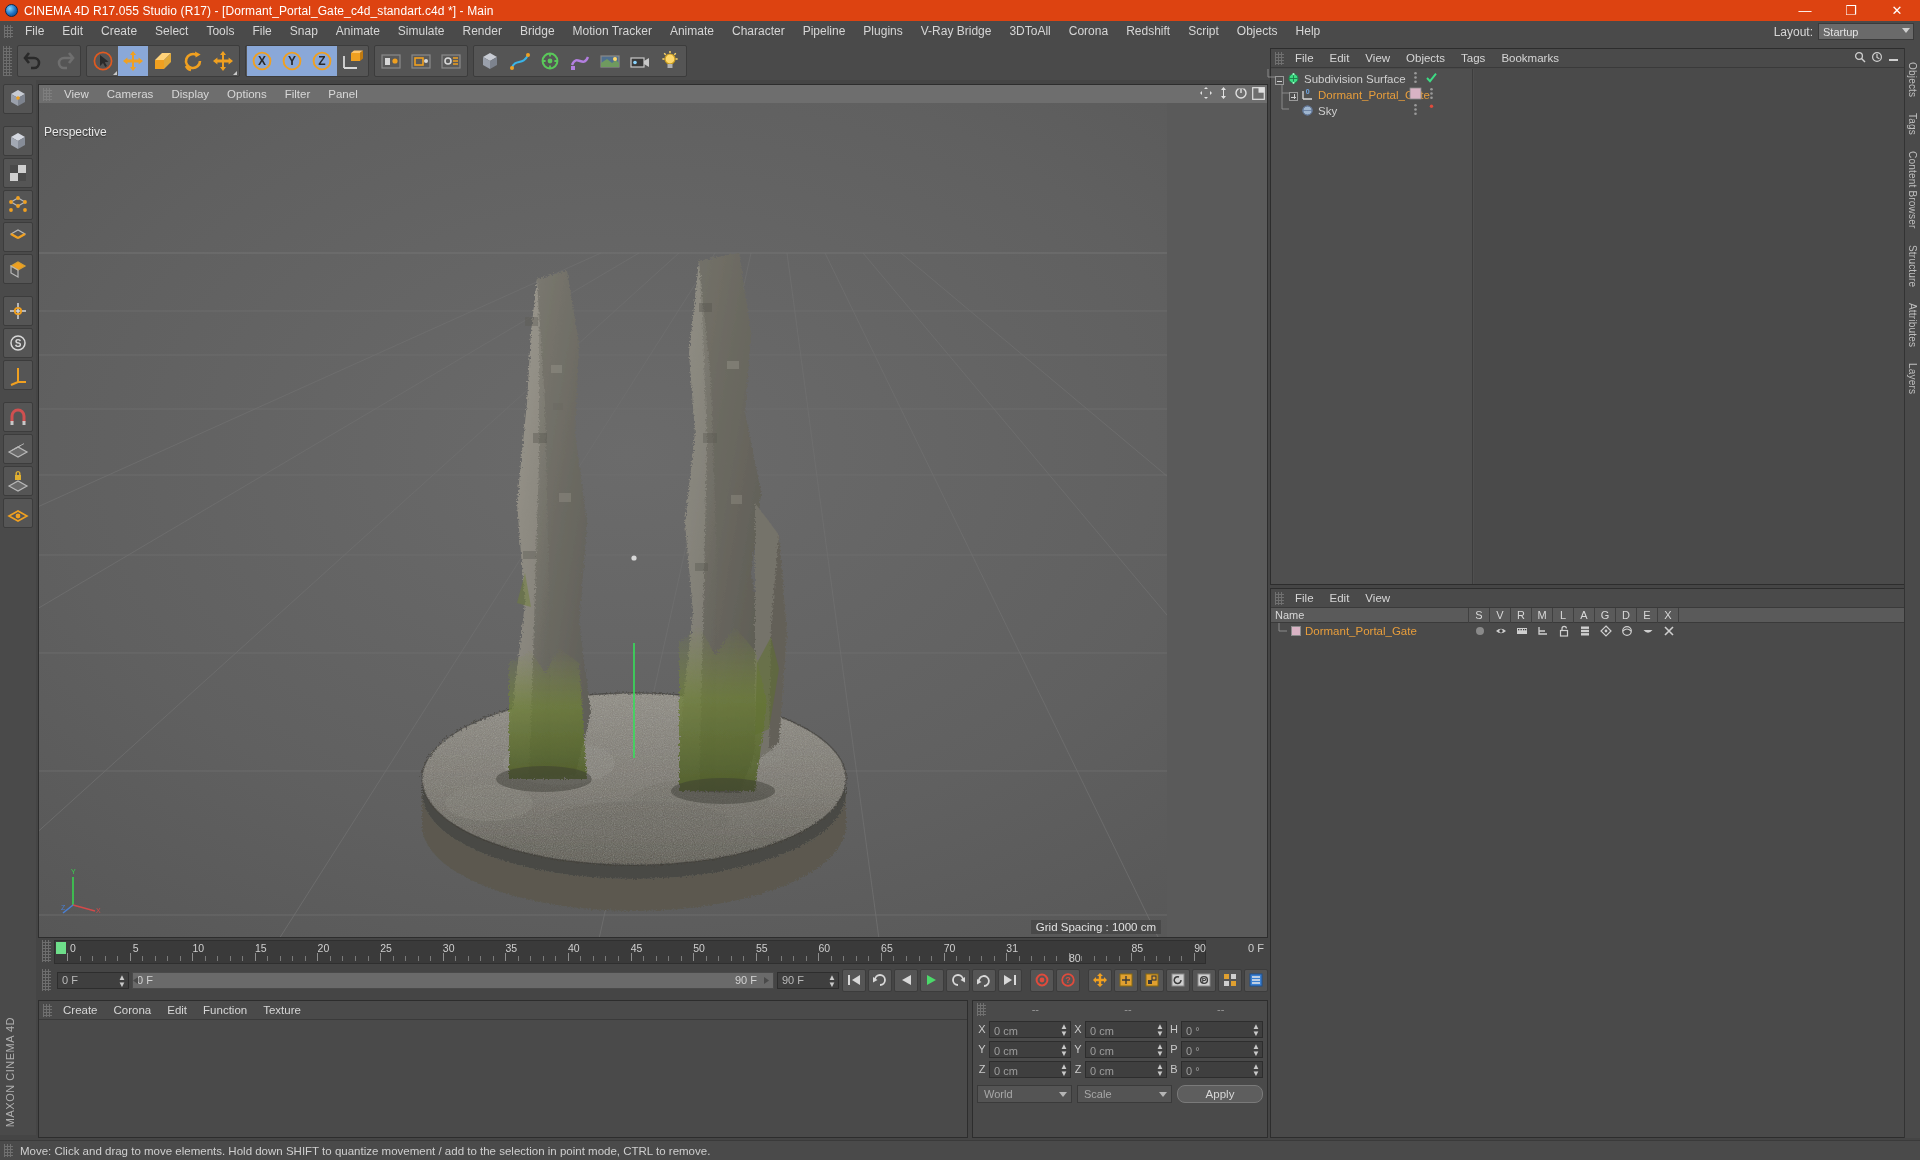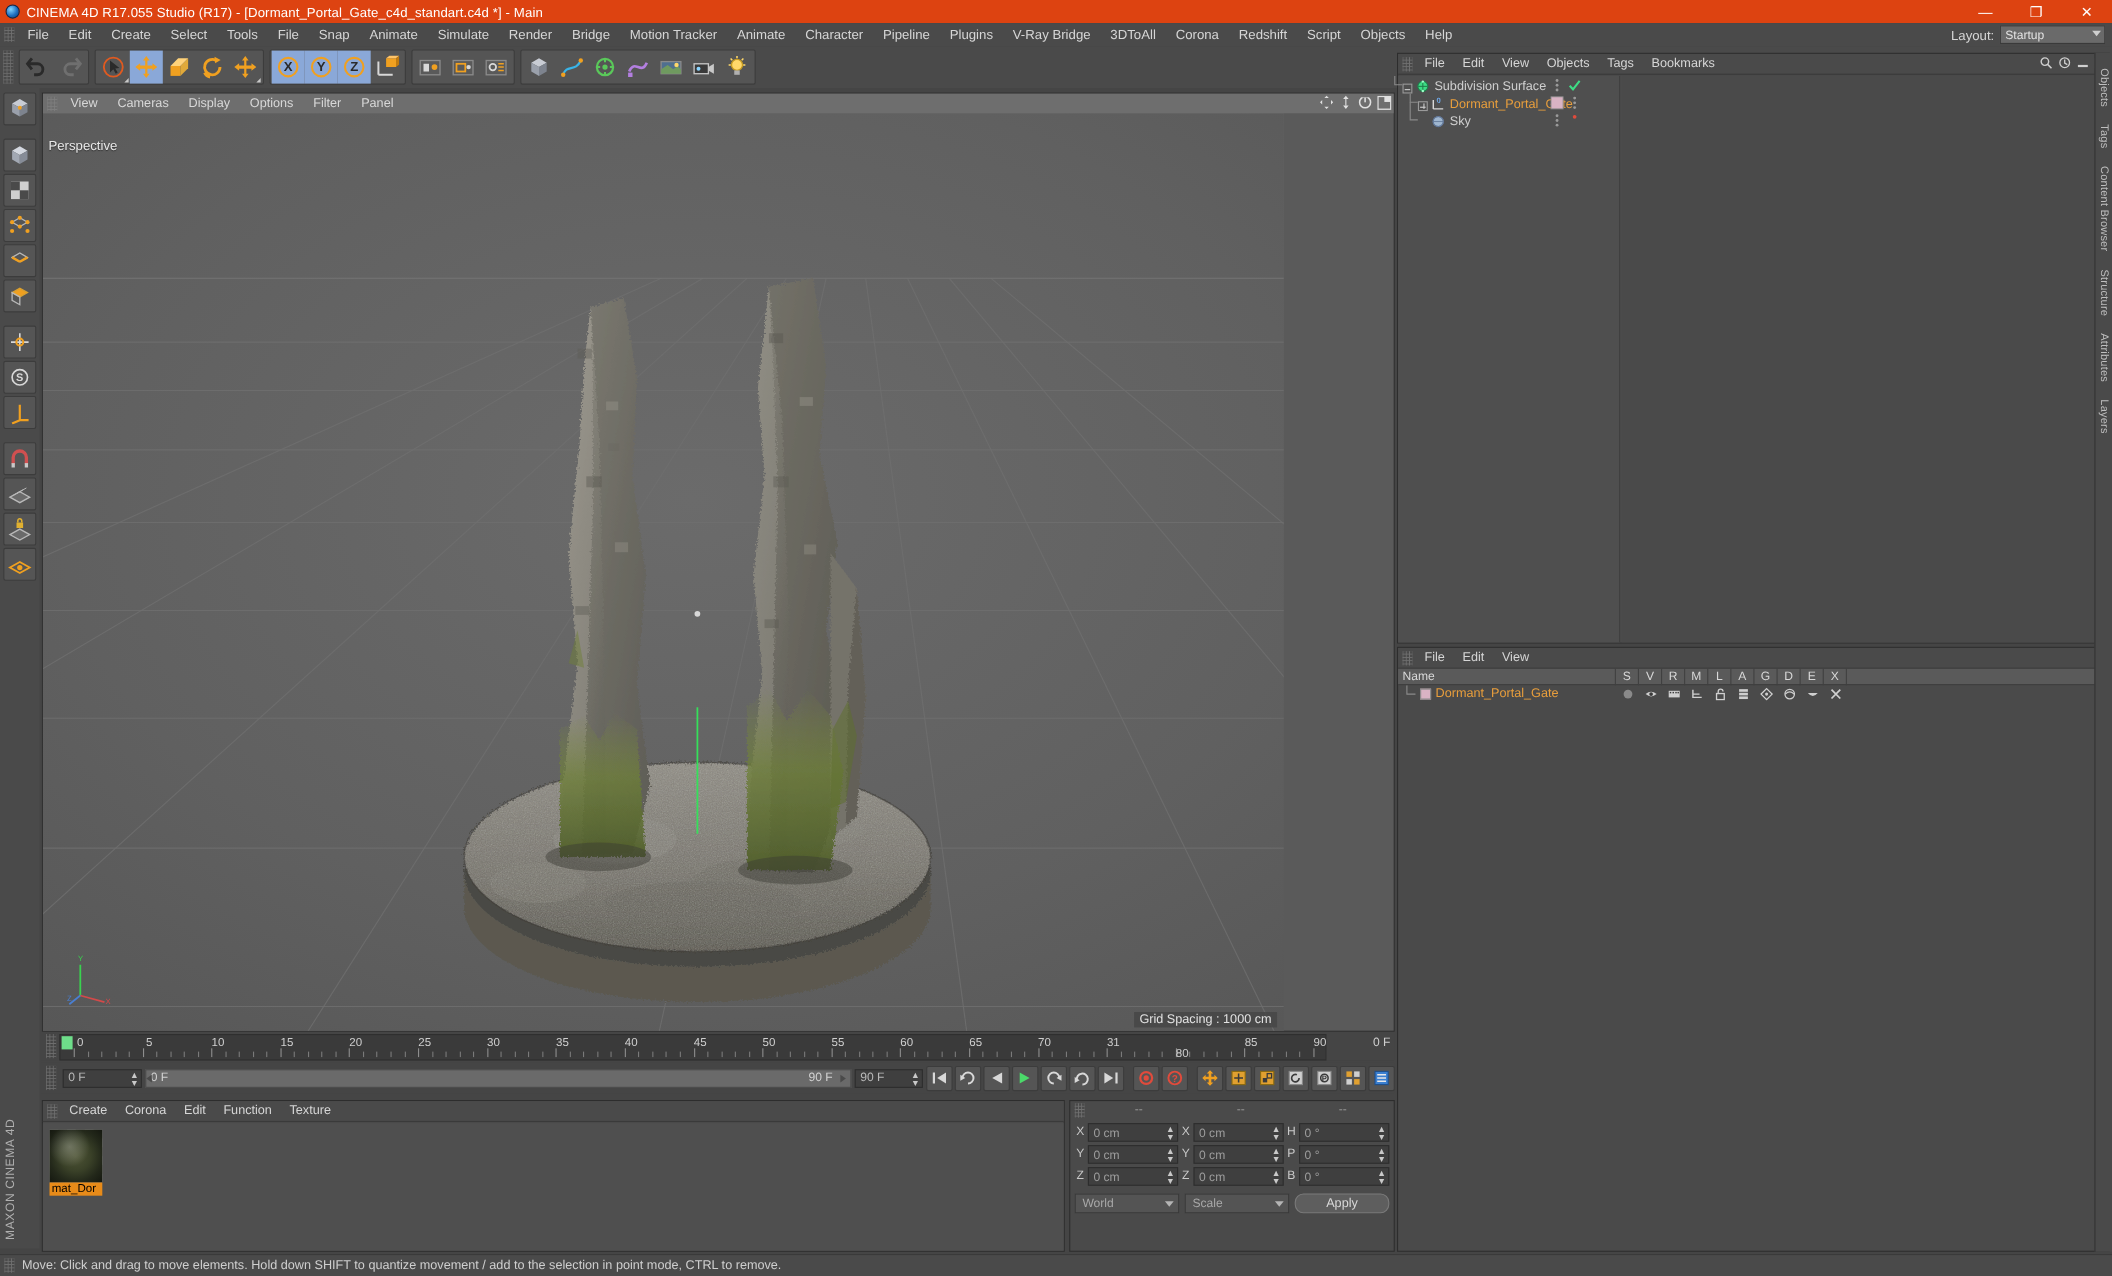--- a/index.html
+++ b/index.html
@@ -1107,12 +1107,6 @@
         <div class="mi">Texture</div>
       </div>
   </div>
-  <div class="mm-body">
-    <div class="mat">
-      <div class="mat-thumb"></div>
-      <div class="mat-name">mat_Dor</div>
-    </div>
-  </div>
 </div>
 
 <div class="cm">

